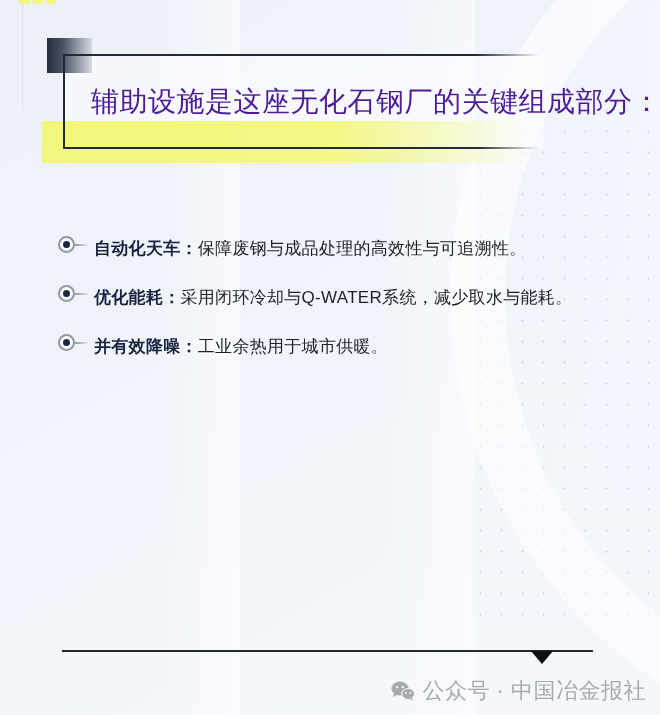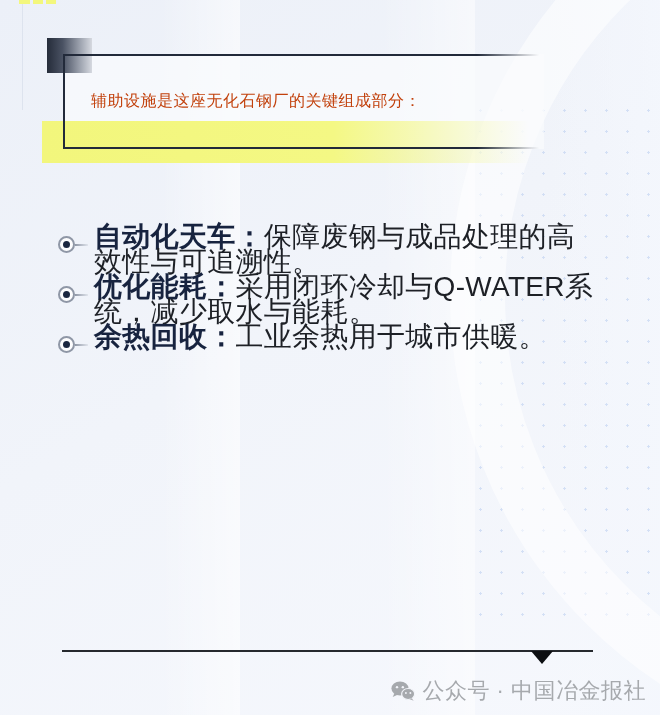--- a/index.html
+++ b/index.html
@@ -48,7 +48,7 @@
   .box-border::before{top:0;}
   .box-border::after{bottom:0;}
   .header-title{
-    font-size:16px;color:#c2410c;letter-spacing:.5px;white-space:nowrap;
+    font-size:28px;color:#4c1d95;letter-spacing:.5px;white-space:nowrap;
   }
   
   .bullet-list{

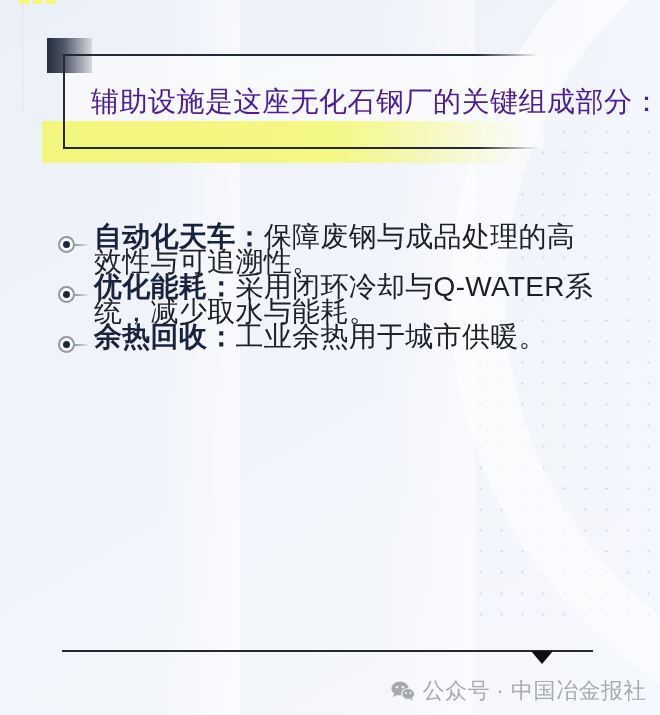--- a/index.html
+++ b/index.html
@@ -57,7 +57,7 @@
   }
   .bullet-list li{
     position:relative;padding-left:36px;
-    font-size:28px;line-height:25px;color:#1d2026;letter-spacing:.3px;
+    font-size:17px;line-height:49px;color:#1d2026;letter-spacing:.3px;
   }
   .term{font-weight:700;color:#17233f;}
   .icon-target{

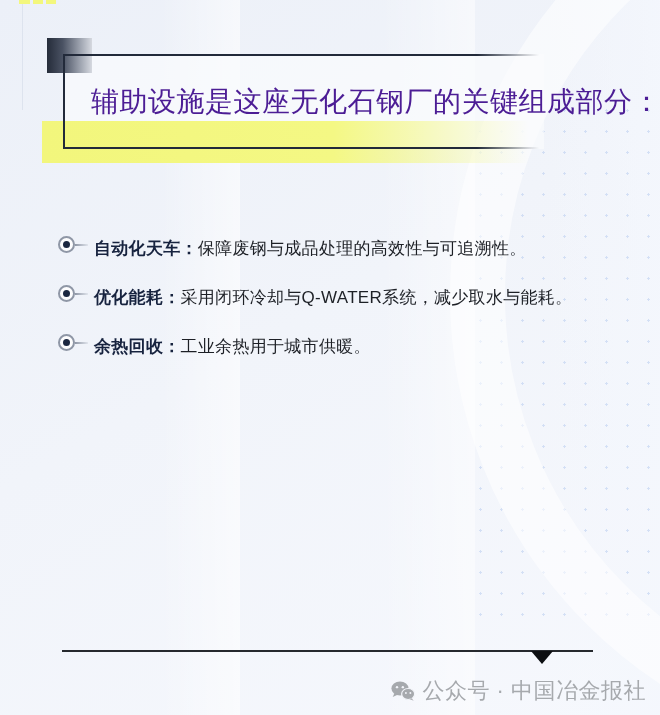--- a/index.html
+++ b/index.html
@@ -116,7 +116,7 @@
   </li>
   <li>
     <span class="icon-target"></span>
-    <span class="term">余热回收：</span><span>工业余热用于城市供暖。</span>
+    <span class="term">并有效降噪：</span><span>工业余热用于城市供暖。</span>
   </li>
 </ul>
 

